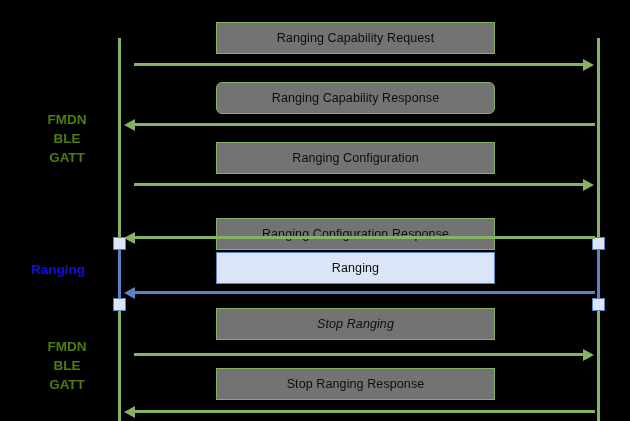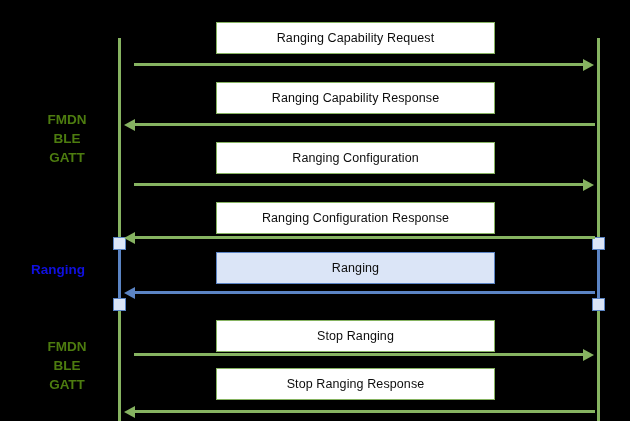--- a/index.html
+++ b/index.html
@@ -54,7 +54,7 @@
     letter-spacing: 0.1px;
   }
   .msg-box.green {
-    background: #ffffff;
+    background: #737373;
     border: 1px solid #86b361;
   }
   .msg-box.blue {

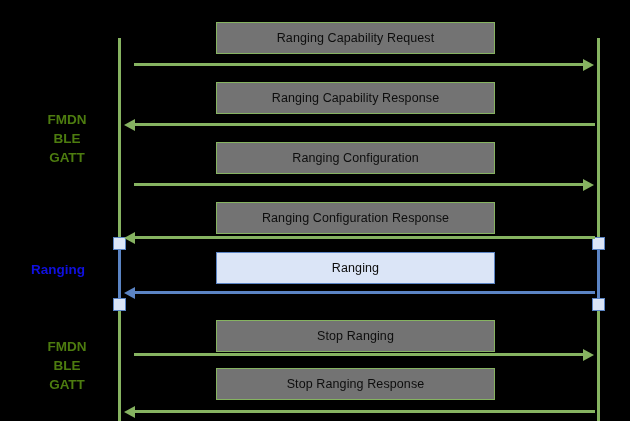--- a/index.html
+++ b/index.html
@@ -133,7 +133,7 @@
       <div class="arrow green" style="top: 63px; left: 134px; width: 449px;">
         <div class="arrow-head right green"></div>
       </div>
-      <div class="msg-box green" style="top: 82px;">
+      <div class="msg-box green" style="top: 82px; border-radius: 6px;">
         <span>Ranging Capability Response</span>
       </div>
       <div class="arrow green" style="top: 123px; left: 135px; width: 460px;">

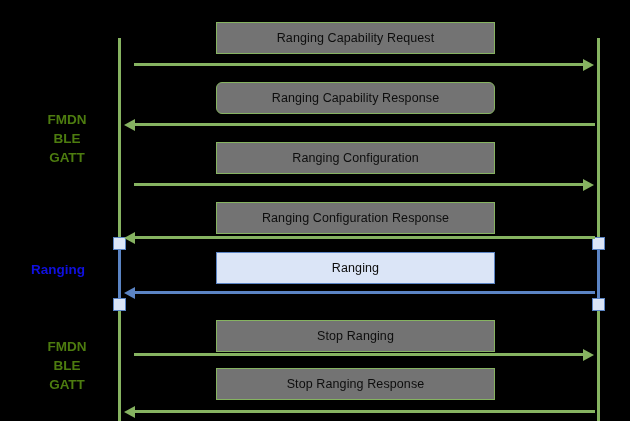--- a/index.html
+++ b/index.html
@@ -145,7 +145,7 @@
       <div class="arrow green" style="top: 183px; left: 134px; width: 449px;">
         <div class="arrow-head right green"></div>
       </div>
-      <div class="msg-box green" style="top: 202px;">
+      <div class="msg-box green" style="top: 218px;">
         <span>Ranging Configuration Response</span>
       </div>
       <div class="arrow green" style="top: 236px; left: 135px; width: 460px;">

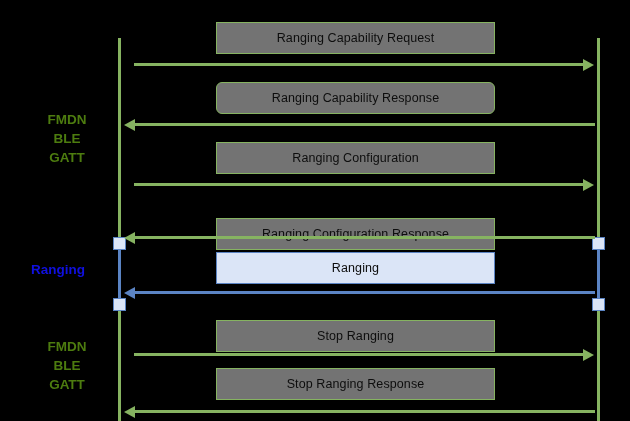--- a/index.html
+++ b/index.html
@@ -157,7 +157,7 @@
       <div class="arrow blue" style="top: 291px; left: 135px; width: 460px;">
         <div class="arrow-head left blue"></div>
       </div>
-      <div class="msg-box green" style="top: 320px;">
+      <div class="msg-box green" style="top: 308px; font-style: italic;">
         <span>Stop Ranging</span>
       </div>
       <div class="arrow green" style="top: 353px; left: 134px; width: 449px;">

